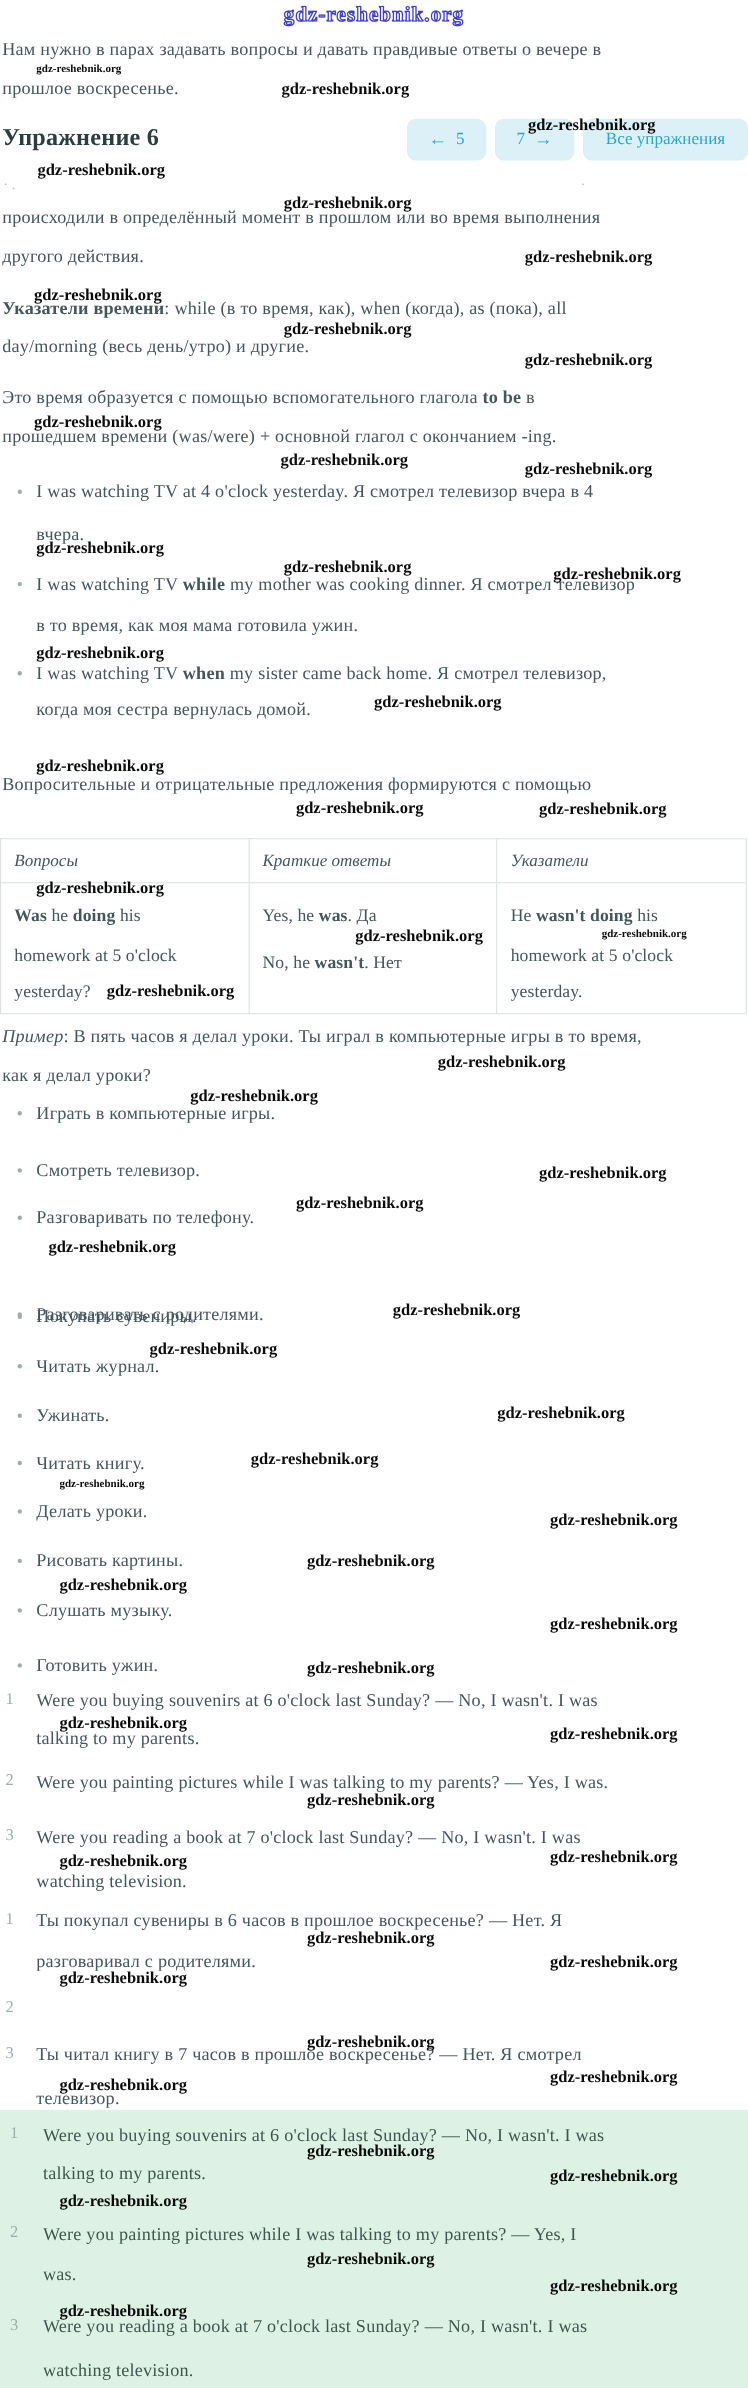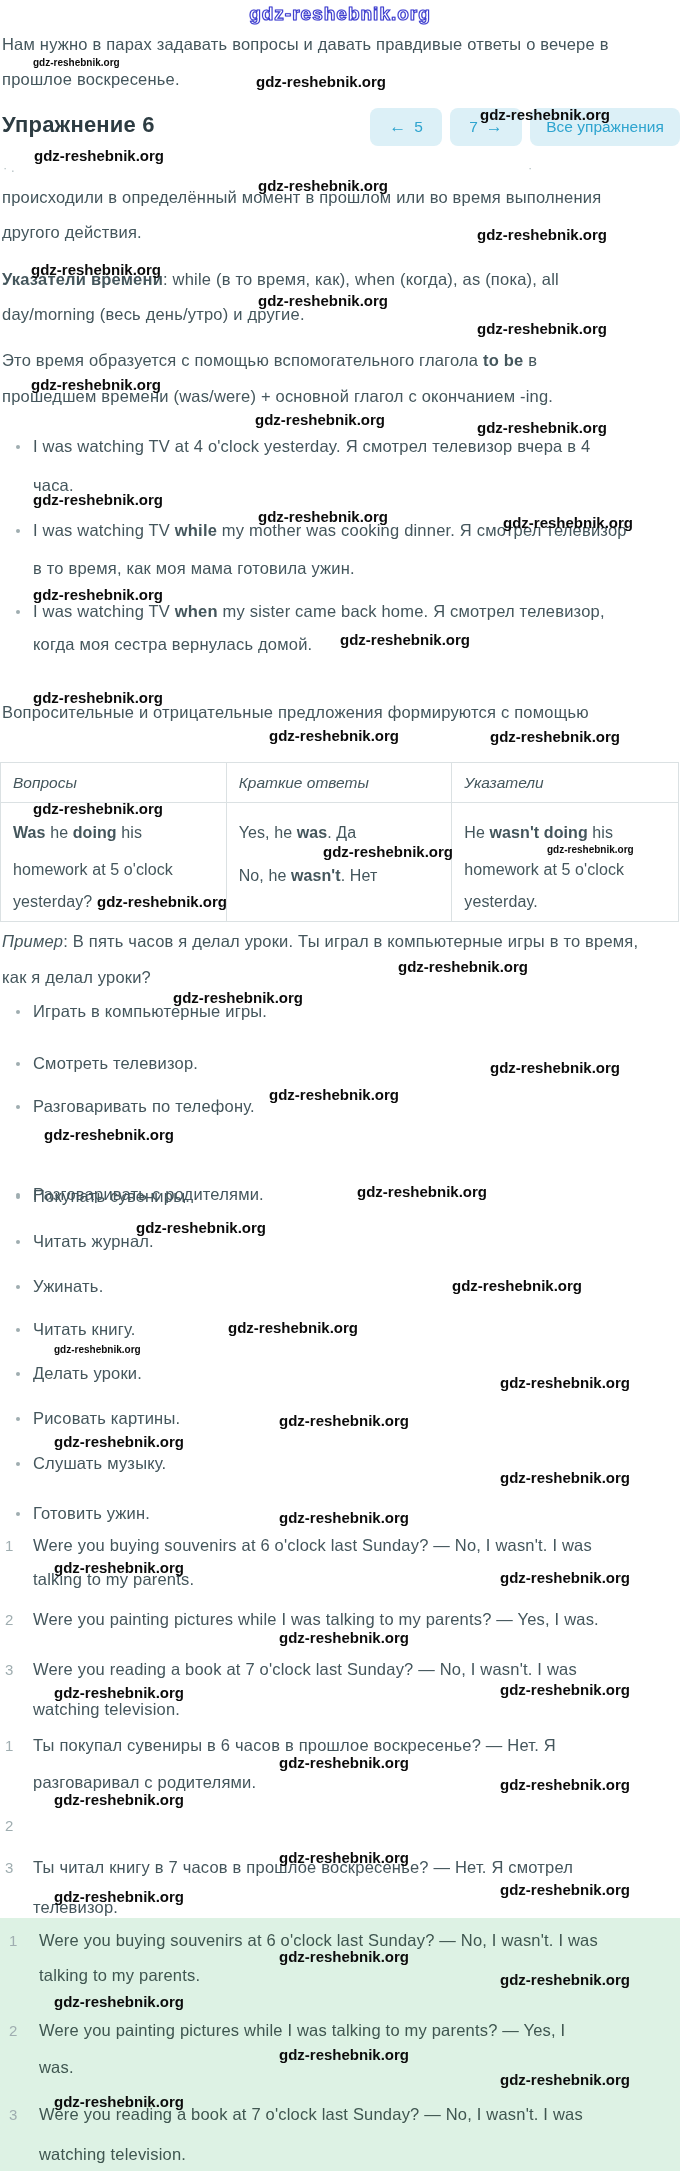--- a/index.html
+++ b/index.html
@@ -4,7 +4,7 @@
 <style>
   html,body{margin:0;padding:0;background:#ffffff;}
   #page{position:relative;width:680px;height:2171px;overflow:hidden;background:#ffffff;
-        font-family:Liberation Sans, sans-serif;color:#44565c;}
+        font-family:Liberation Serif, serif;color:#44565c;}
   .abs{position:absolute;white-space:nowrap;}
   .tline{font-size:16.5px;letter-spacing:0.2px;left:2px;}
   .bullet{left:0;padding-left:33px;font-size:16.5px;letter-spacing:0.2px;}

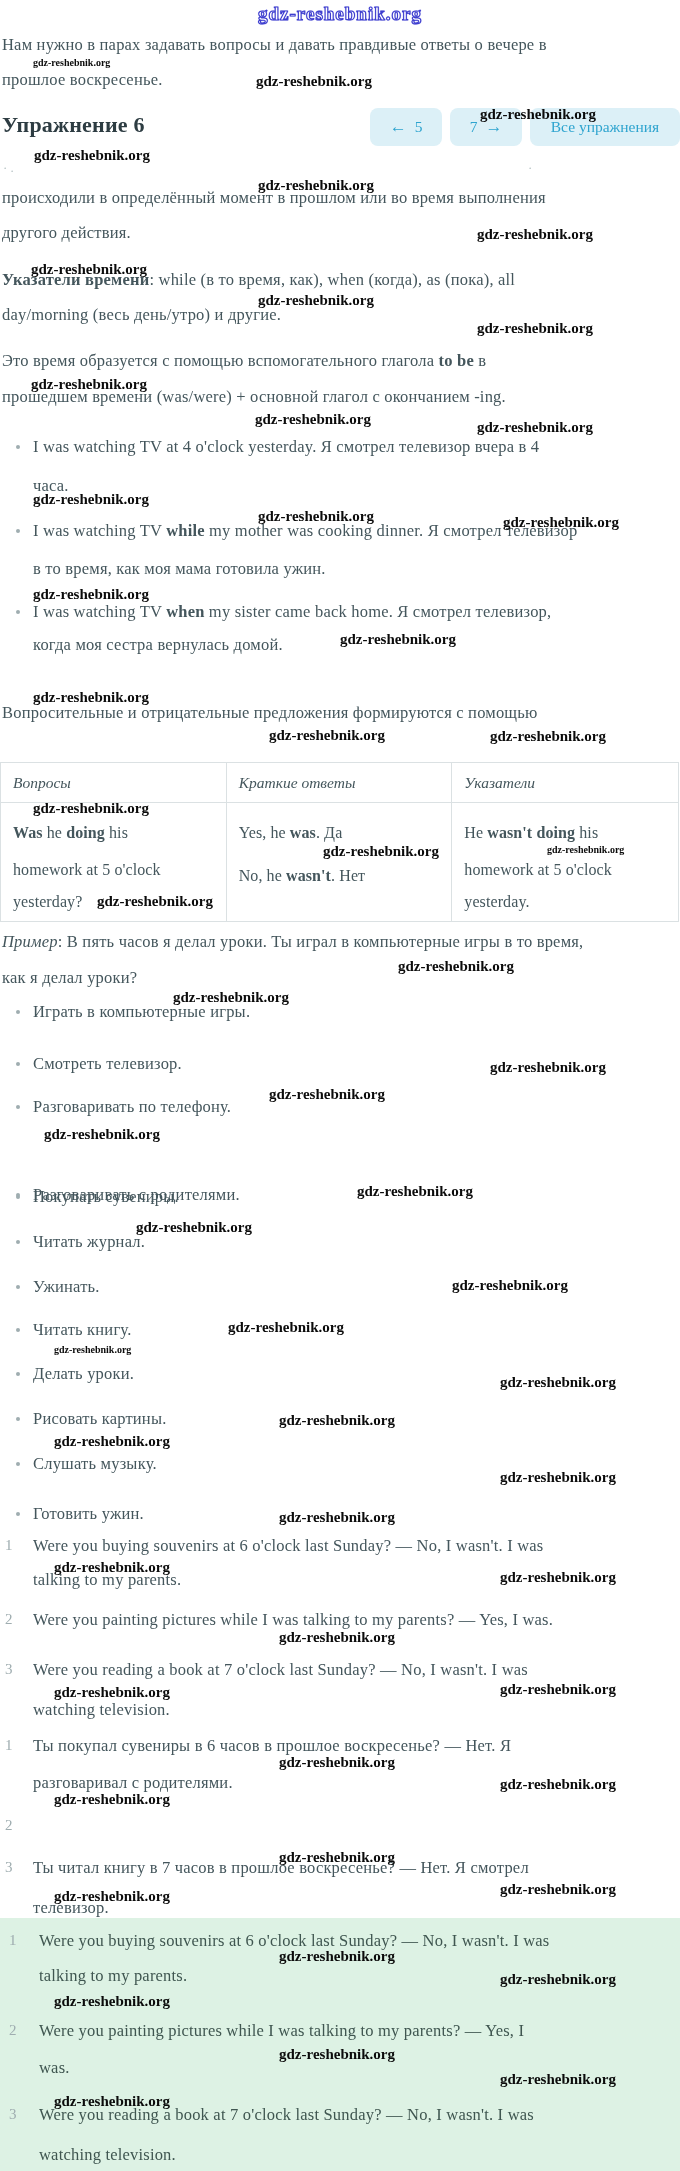--- a/index.html
+++ b/index.html
@@ -65,7 +65,7 @@
   <div class="abs tline" style="top:387px">прошедшем времени (was/were) + основной глагол с окончанием -ing.</div>
 
   <div class="abs bullet" style="top:437px"><span>I was watching TV at 4 o'clock yesterday. Я смотрел телевизор вчера в 4</span></div>
-  <div class="abs cont" style="top:476px">часа.</div>
+  <div class="abs cont" style="top:476px">вчера.</div>
   <div class="abs bullet" style="top:521px"><span>I was watching TV </span><span style="font-weight: 700;">while</span><span> my mother was cooking dinner. Я смотрел телевизор</span></div>
   <div class="abs cont" style="top:559px">в то время, как моя мама готовила ужин.</div>
   <div class="abs bullet" style="top:602px"><span>I was watching TV </span><span style="font-weight: 700; margin-top: 28px;">when</span><span> my sister came back home. Я смотрел телевизор,</span></div>

